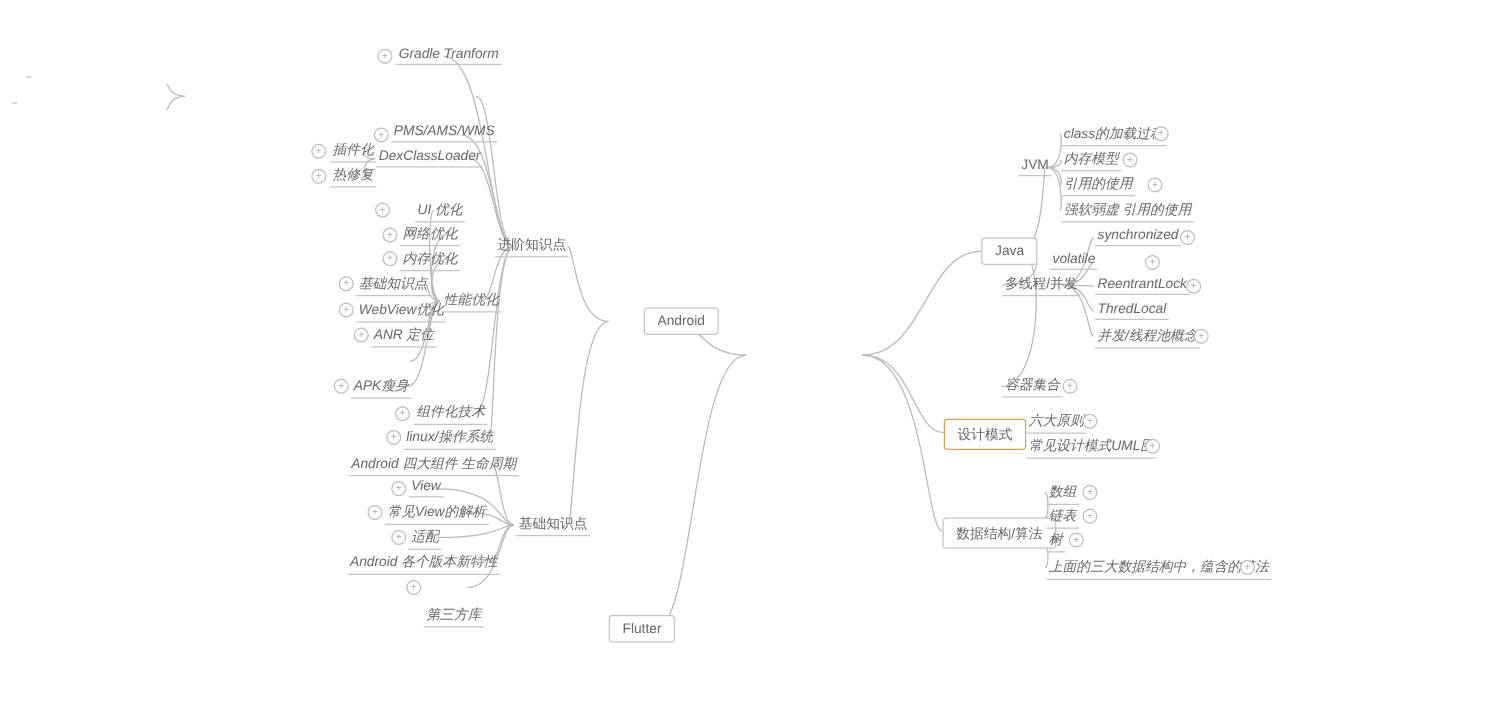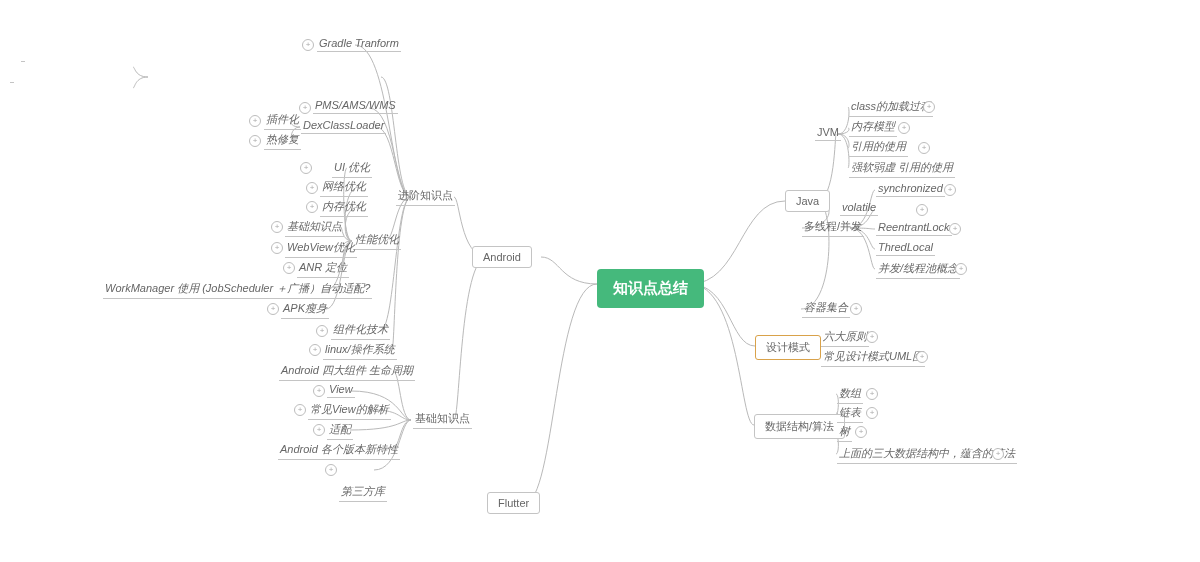--- a/index.html
+++ b/index.html
@@ -135,7 +135,7 @@
 
   <div class="node root" style="left:597px; top:269px"><span>知识点总结</span></div>
 
-  <div class="node box" style="left:472px; top:246px"><span>Android</span></div>
+  <div class="node box" style="left:515px; top:246px"><span>Android</span></div>
   <div class="node box" style="left:487px; top:492px"><span>Flutter</span></div>
 
   <div class="node mid" style="left:396px; top:188px"><span>进阶知识点</span></div>

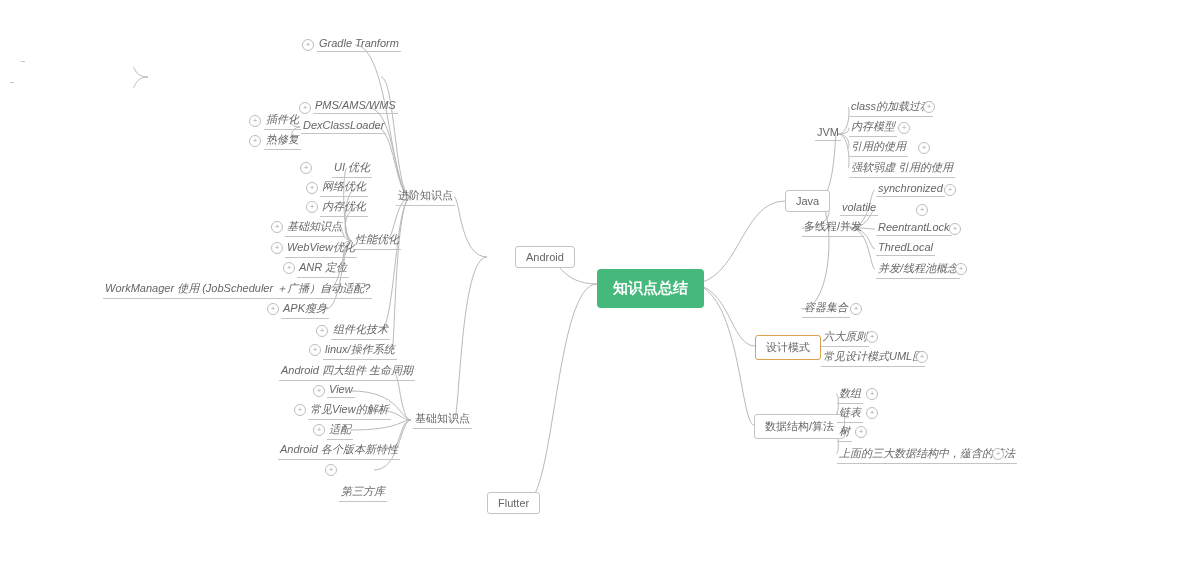--- a/index.html
+++ b/index.html
@@ -169,7 +169,6 @@
   <div class="expander" style="left:271px; top:248px"></div>
   <div class="node leaf" style="left:297px; top:260px"><span>ANR 定位</span></div>
   <div class="expander" style="left:283px; top:268px"></div>
-  <div class="node leaf" style="left:103px; top:281px"><span>WorkManager 使用 (JobScheduler ＋广播）自动适配?</span></div>
   <div class="node leaf" style="left:281px; top:301px"><span>APK瘦身</span></div>
   <div class="expander" style="left:267px; top:309px"></div>
 

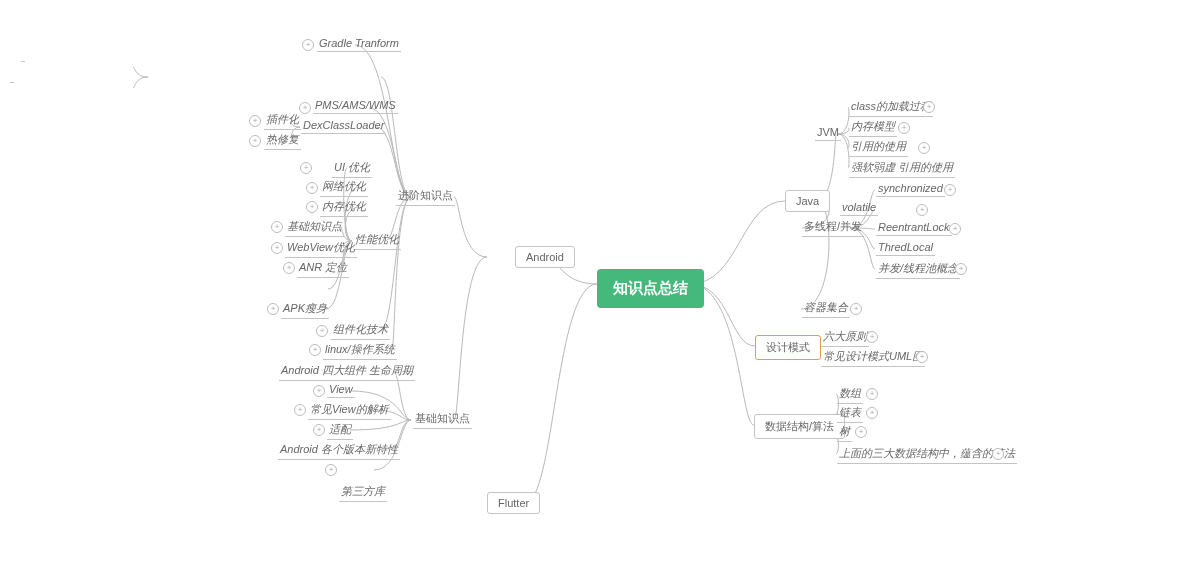--- a/index.html
+++ b/index.html
@@ -133,7 +133,6 @@
     <path d="M828 425 C840 425 840 454 836 454"></path>
   </svg>
 
-  <div class="node root" style="left:597px; top:269px"><span>知识点总结</span></div>
 
   <div class="node box" style="left:515px; top:246px"><span>Android</span></div>
   <div class="node box" style="left:487px; top:492px"><span>Flutter</span></div>

